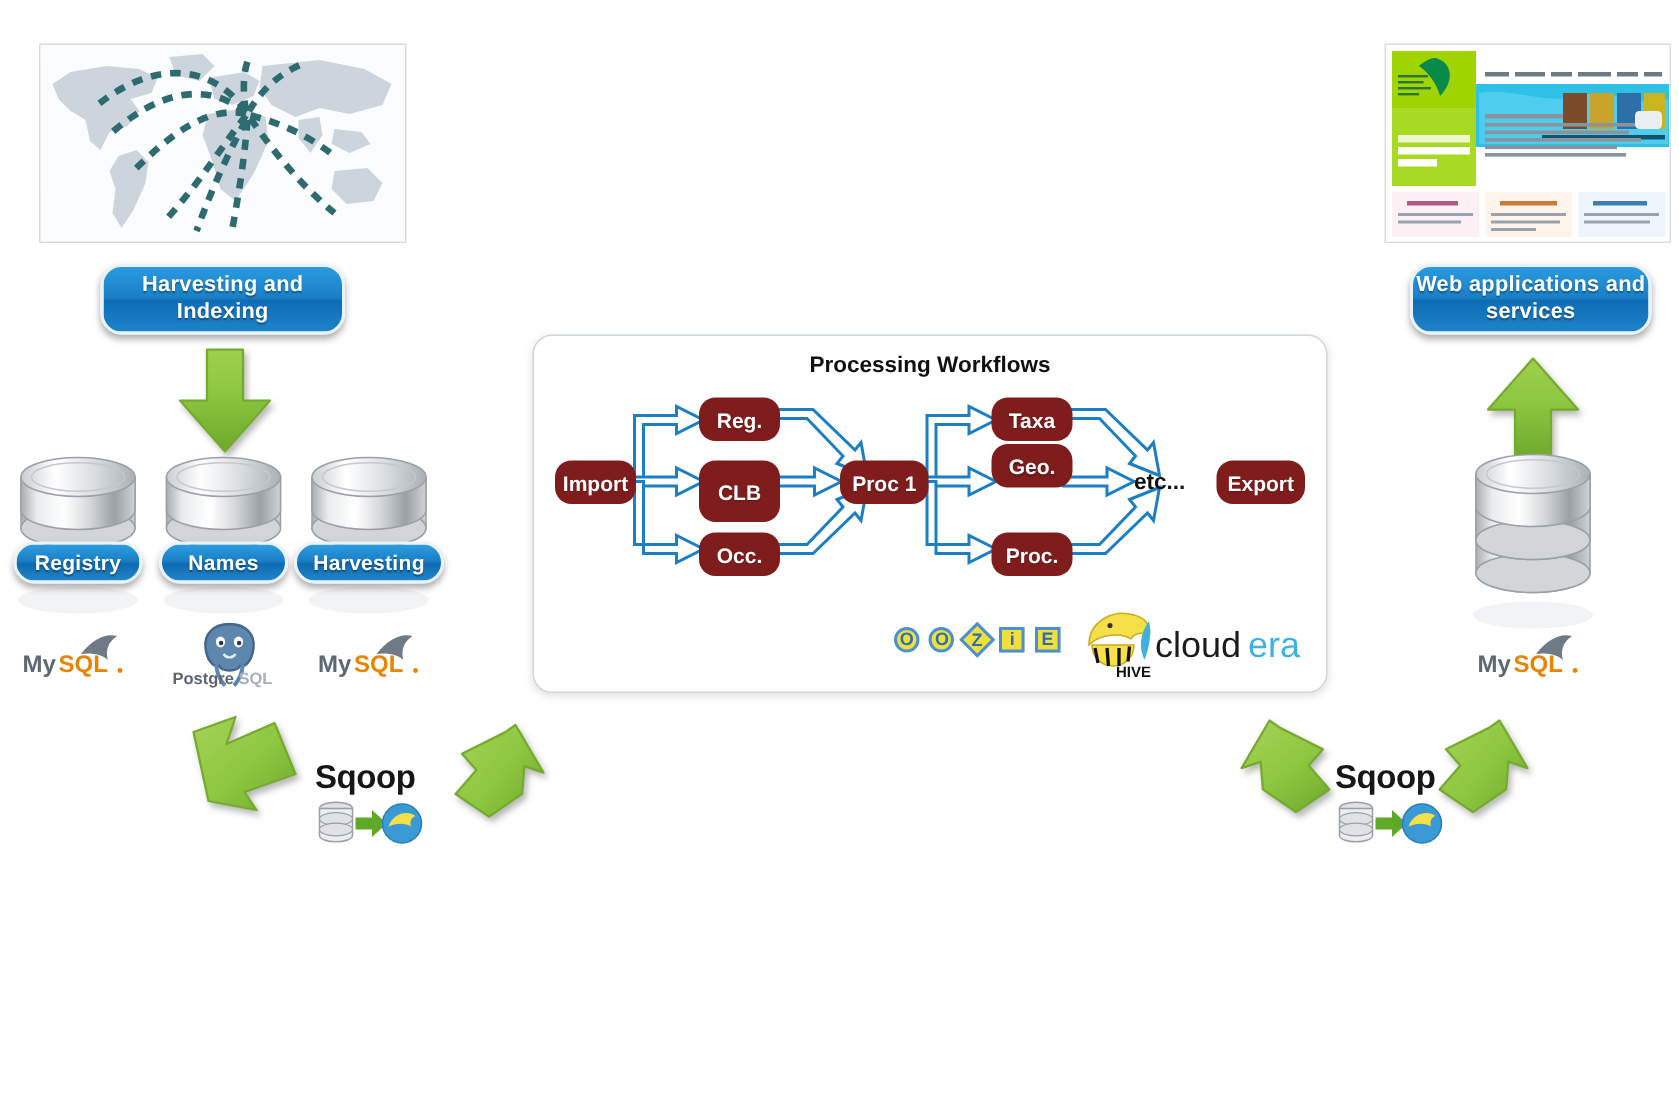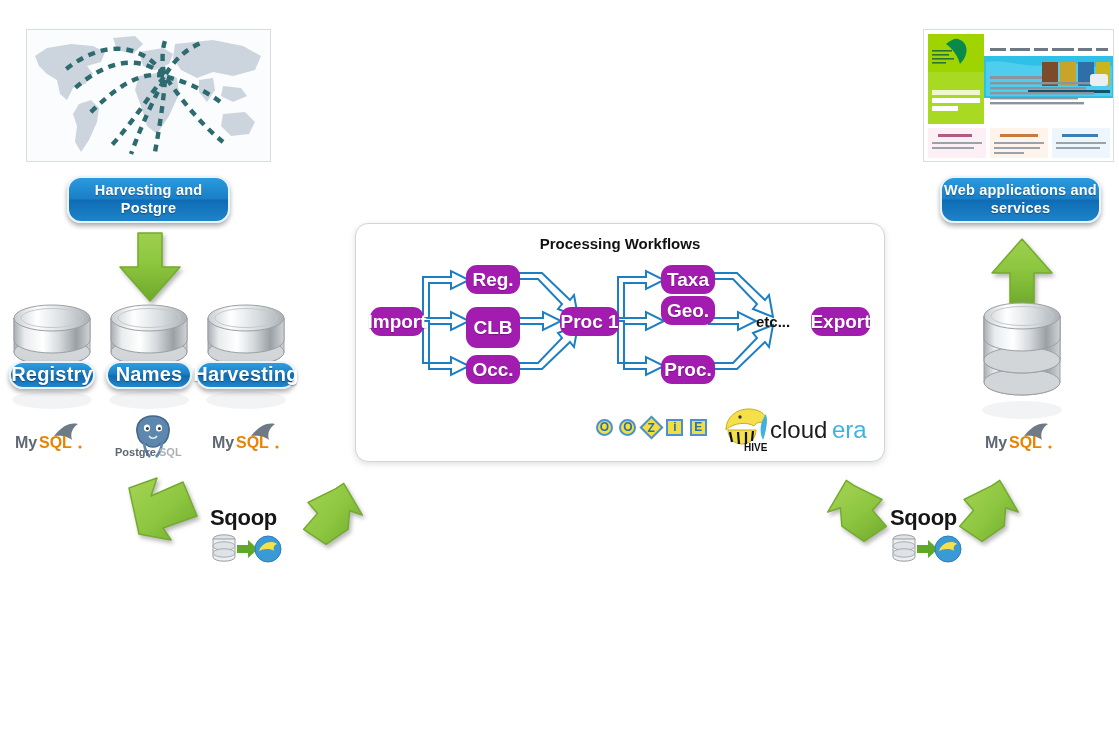--- a/index.html
+++ b/index.html
@@ -139,7 +139,7 @@
 </div>
 
 <div class="abs pill pill-lg" style="left:67px;top:176px;width:163px;height:47px;">
-  <span>Harvesting and Postgre</span>
+  <span>Harvesting and Indexing</span>
 </div>
 
 <div class="abs garrow" style="left:116px;top:231px;">

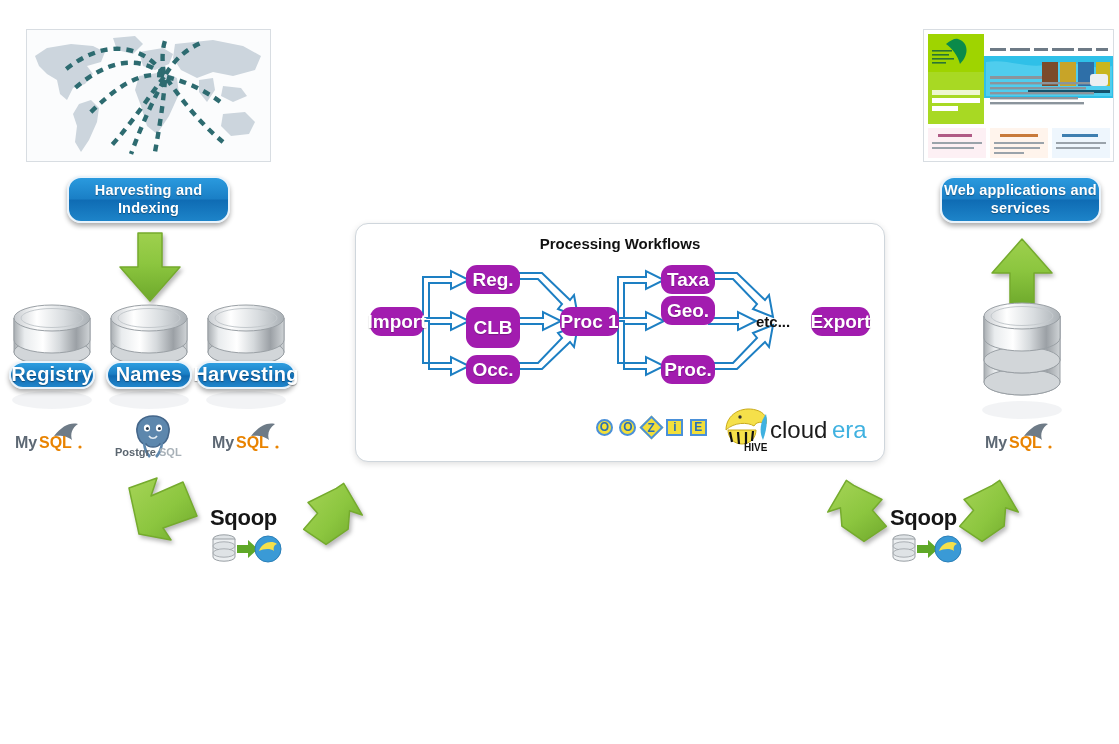--- a/index.html
+++ b/index.html
@@ -51,8 +51,8 @@
   }
   .wf-node{
     position:absolute;box-sizing:border-box;
-    background:#a21caf;border-radius:11px;color:#fff;
-    font-size:19px;font-weight:bold;
+    background:#7f1d1d;border-radius:11px;color:#fff;
+    font-size:14px;font-weight:bold;
     display:flex;align-items:center;justify-content:center;
     text-shadow:0 1px 1px rgba(0,0,0,.25);
   }

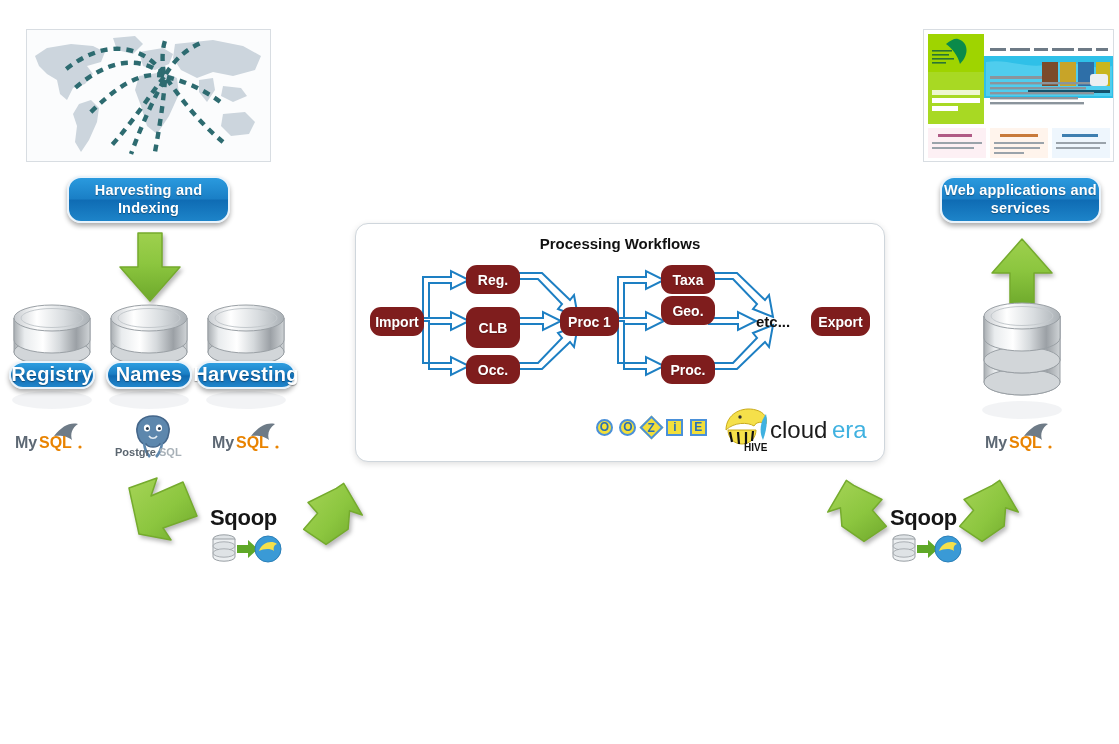--- a/index.html
+++ b/index.html
@@ -28,7 +28,7 @@
     line-height:1.18;
   }
   .pill-lg{font-size:14.5px;border-radius:14px;}
-  .pill-db{font-size:20px;border-radius:16px;
+  .pill-db{font-size:14px;border-radius:16px;
     background:linear-gradient(180deg,#2e9ee0 0%,#1a7ec4 46%,#0f6ab1 54%,#2186cb 100%);}
 
   

